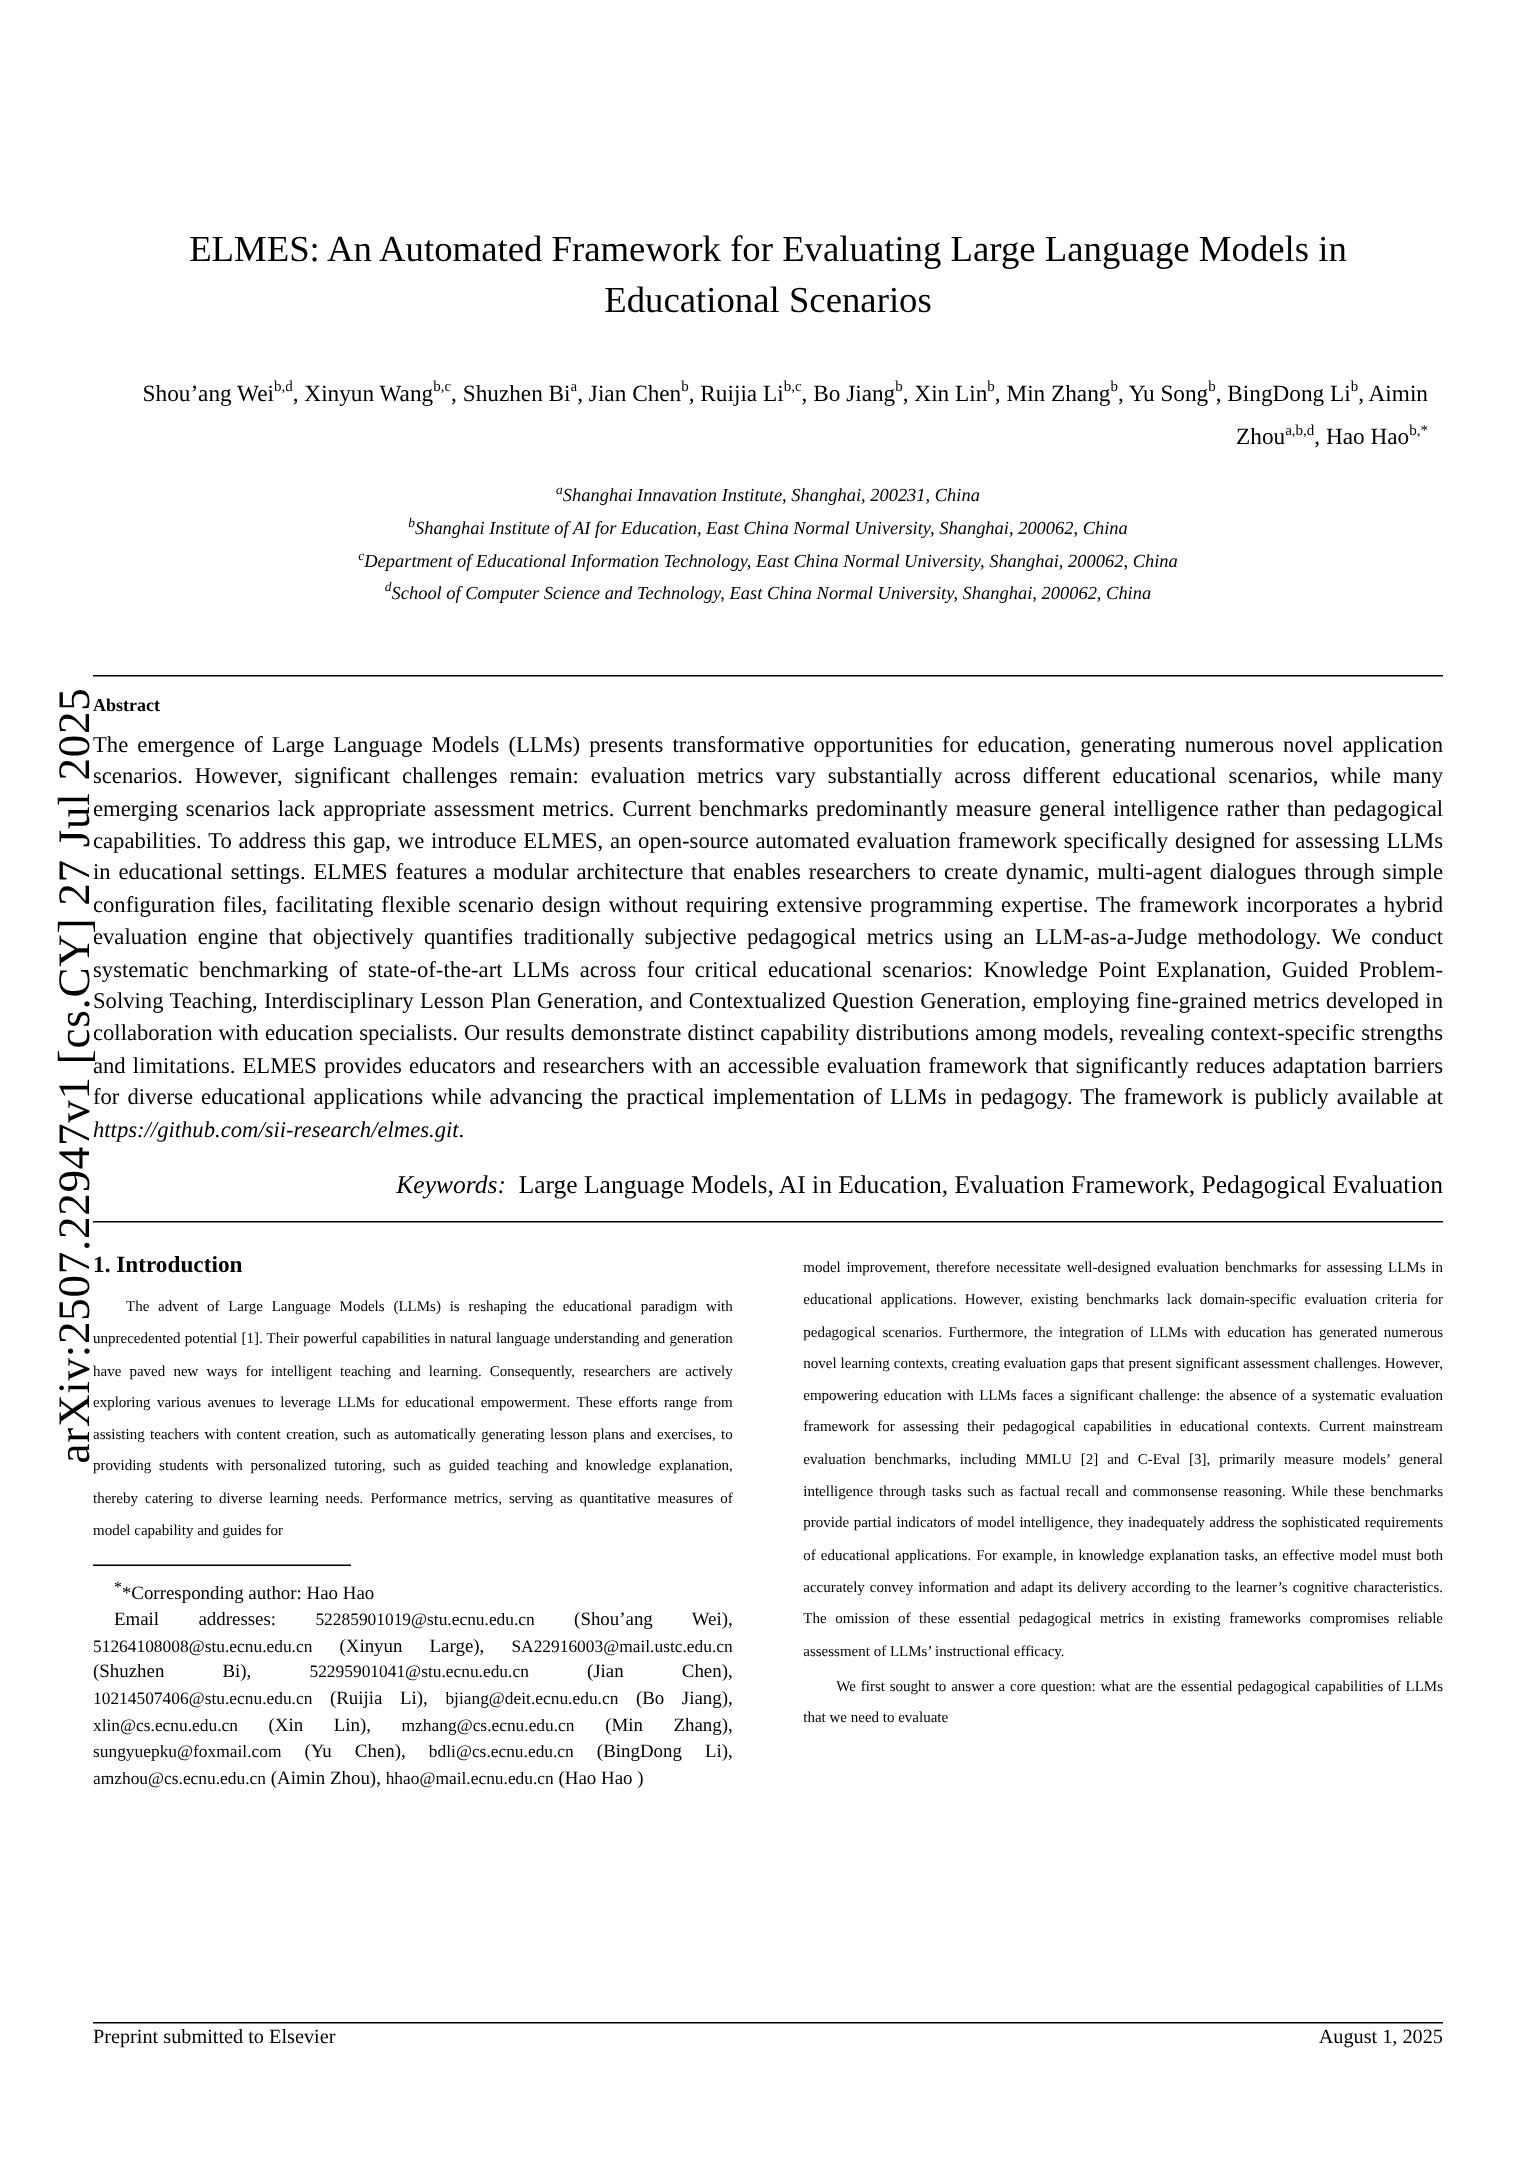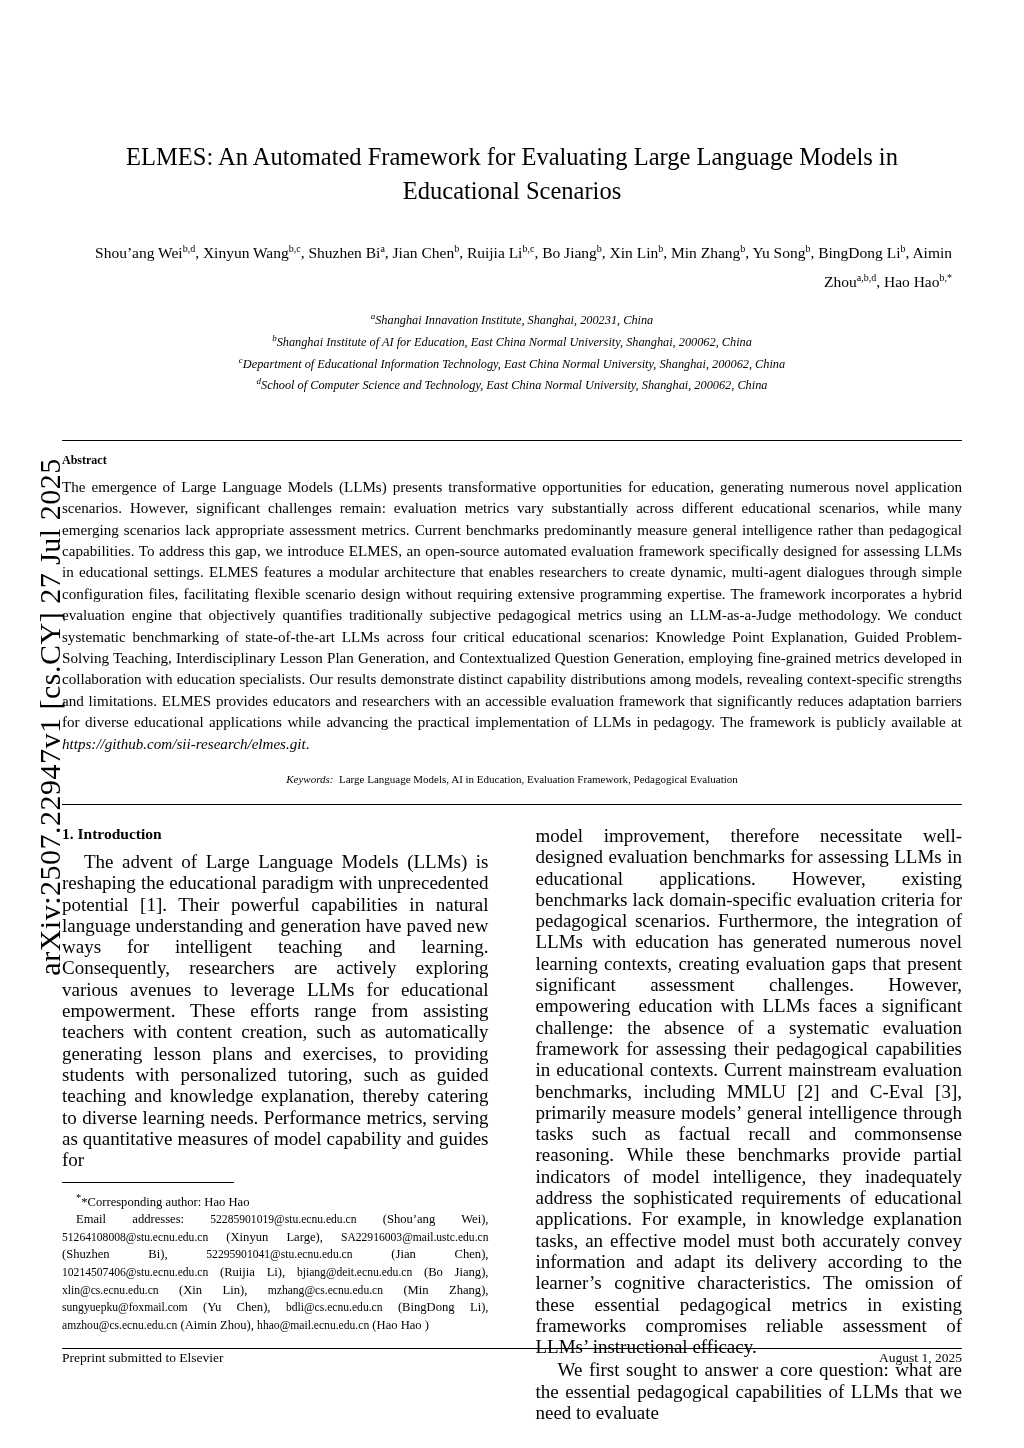--- a/index.html
+++ b/index.html
@@ -40,7 +40,7 @@
   .content {
     position: absolute;
     left: 62px;
-    top: 0;
+    top: 10px;
     width: 900px;
     height: 1144px;
   }

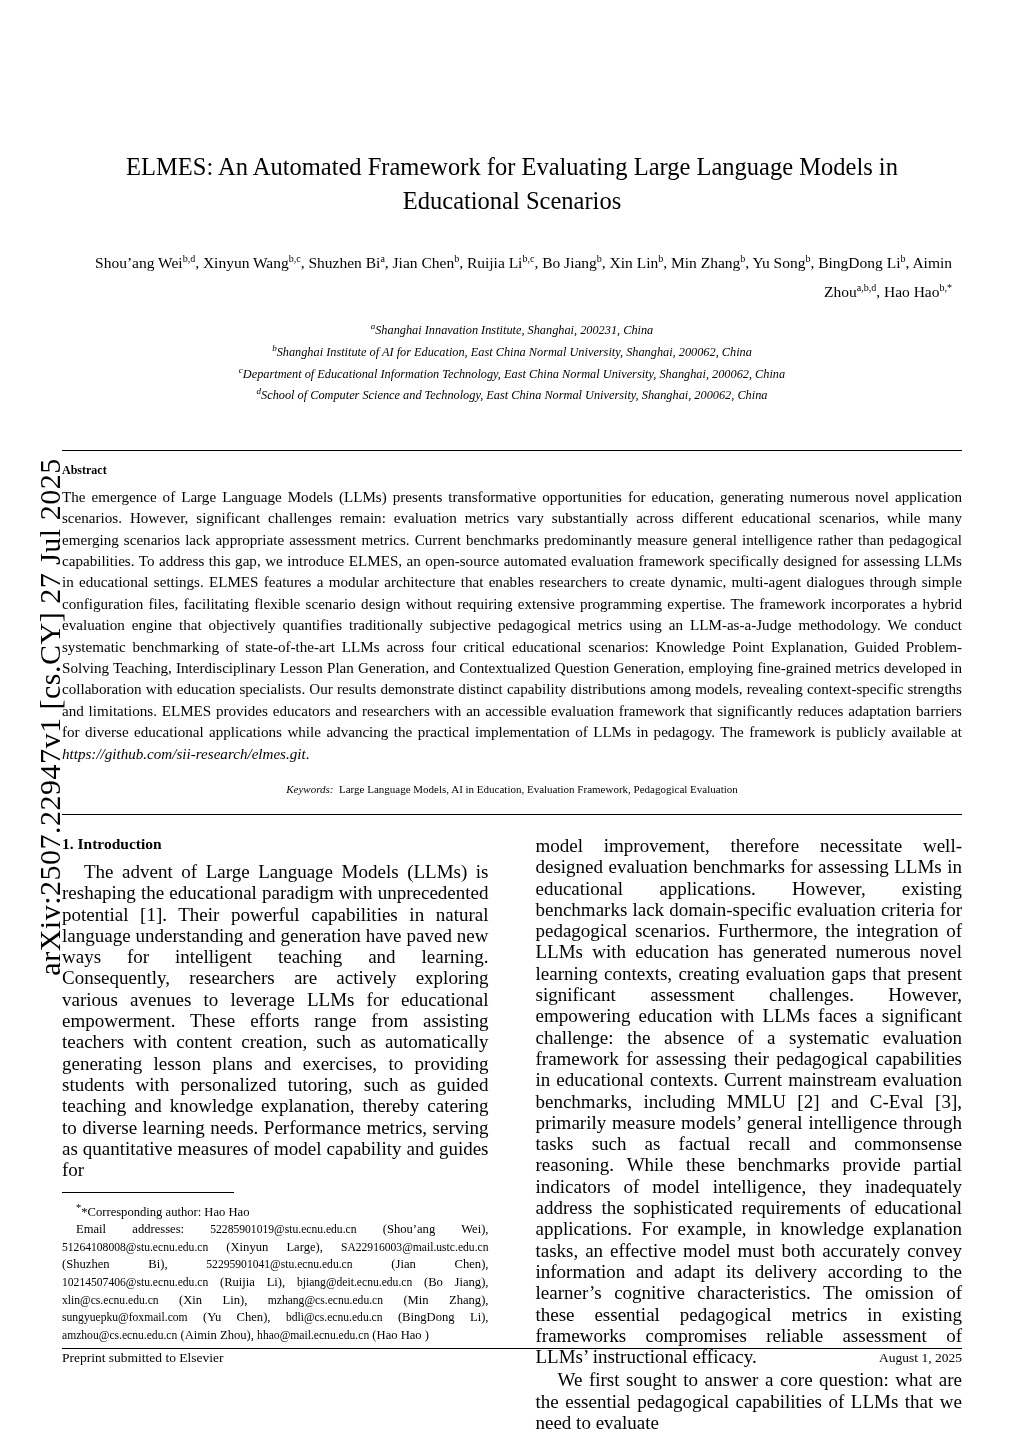--- a/index.html
+++ b/index.html
@@ -95,9 +95,9 @@
 
   .keywords {
     margin-top: 14px;
-    font-size: 11px;
+    font-size: 17px;
     line-height: 21px;
-    text-align: center;
+    text-align: right;
   }
   .keywords .kw-label {
     font-style: italic;

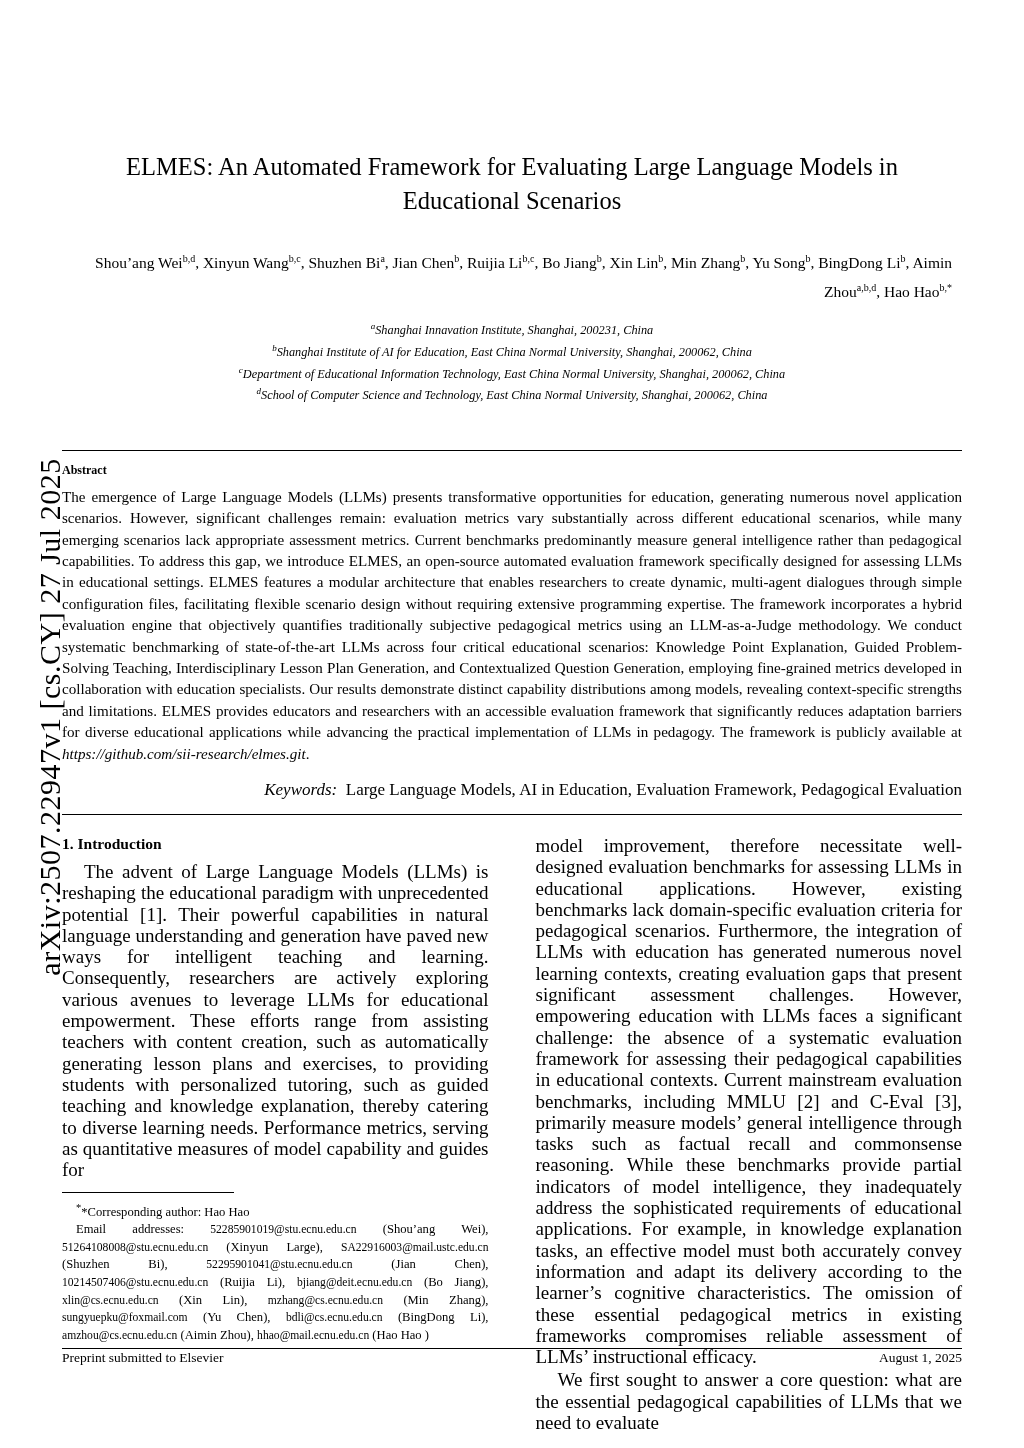--- a/index.html
+++ b/index.html
@@ -119,7 +119,7 @@
     margin-bottom: 8px;
   }
   .para {
-    font-size: 19px;
+    font-size: 10px;
     line-height: 21.3px;
     text-align: justify;
     text-indent: 22px;

